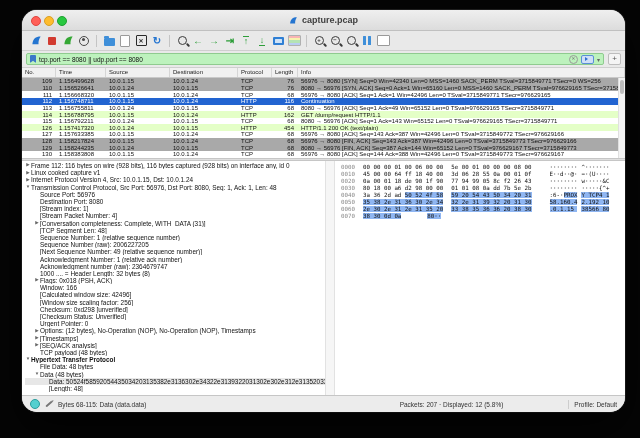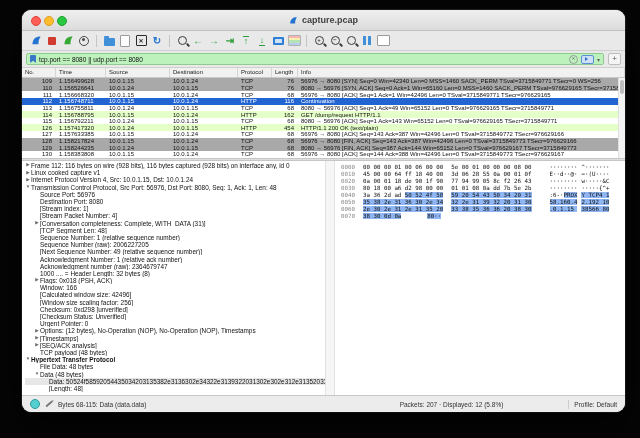--- a/index.html
+++ b/index.html
@@ -6,7 +6,7 @@
   #stage{position:relative;width:640px;height:438px;background:#050505;overflow:hidden;
          font-family:"Liberation Sans",sans-serif;-webkit-font-smoothing:antialiased;}
   
-  #win{position:absolute;left:22px;top:10px;width:603px;height:402px;border-radius:9px;
+  #win{position:absolute;left:22px;top:10px;width:603px;height:402px;border-radius:15px;
        background:#ececec;box-shadow:0 16px 42px rgba(0,0,0,.75),0 0 0 1px rgba(255,255,255,.12);
        display:flex;flex-direction:column;overflow:hidden;}
   #titlebar{height:20px;flex:0 0 20px;background:linear-gradient(#efefef,#dcdcdc);

